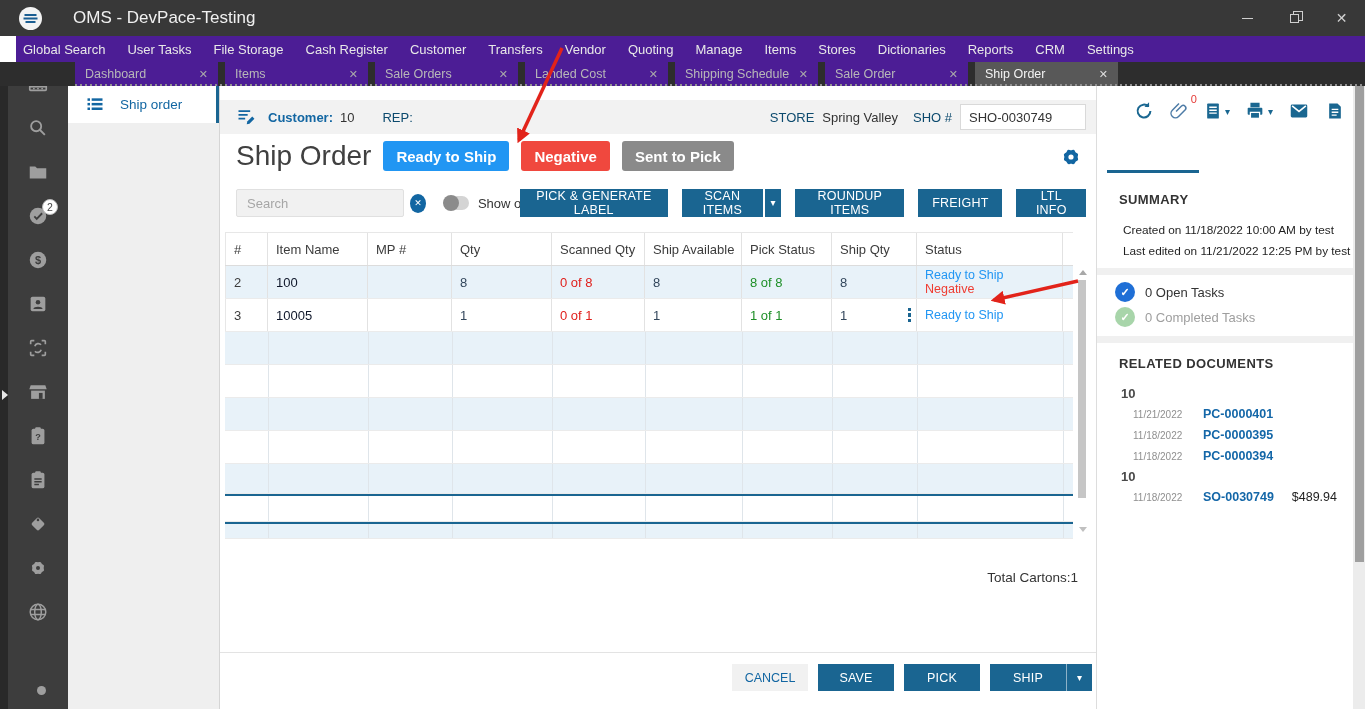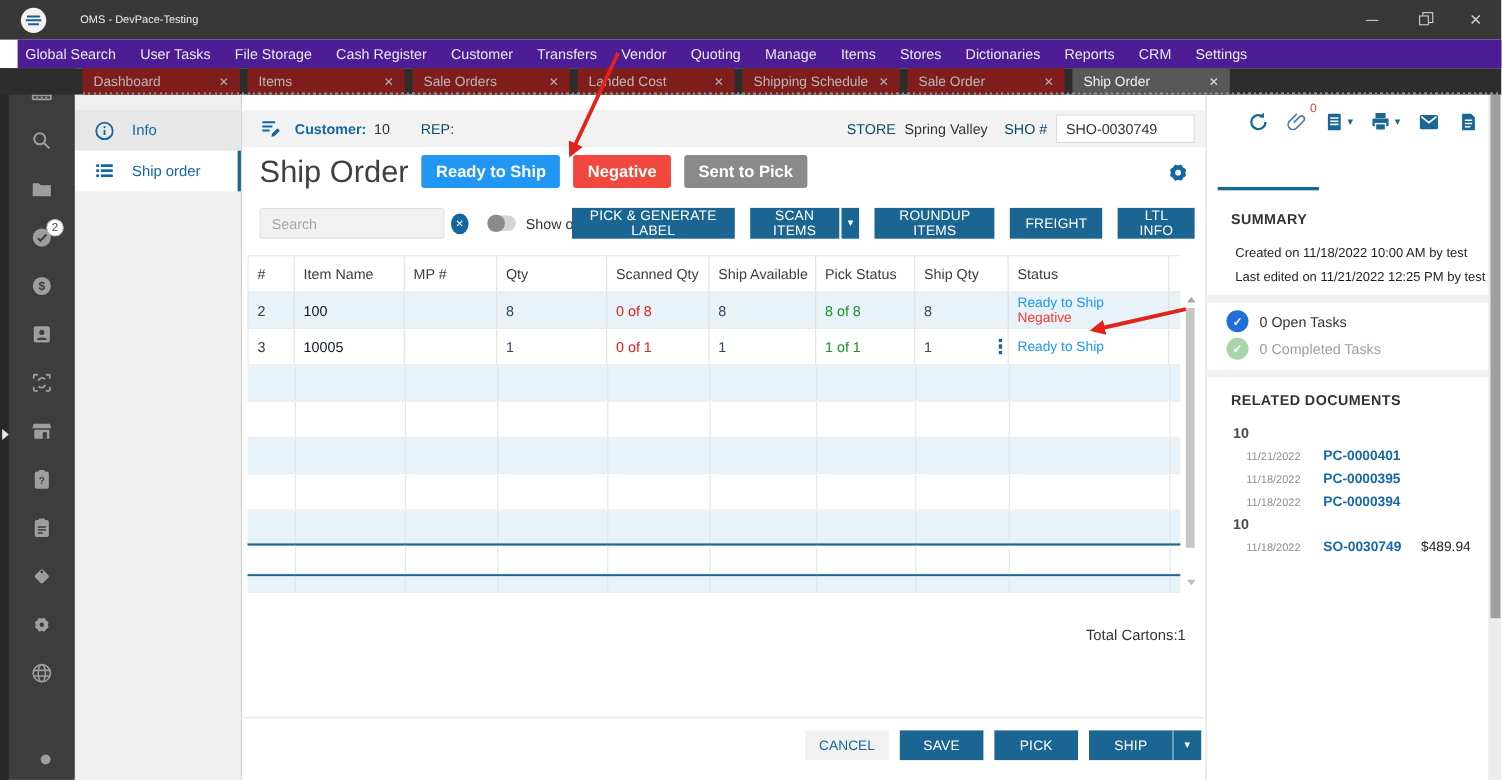--- a/index.html
+++ b/index.html
@@ -9,7 +9,7 @@
   
   .titlebar { position:absolute; left:0; top:0; width:100%; height:36px; background:#383838; display:flex; align-items:center; z-index:3; }
   .app-logo { margin-left:19px; width:23px; height:23px; border-radius:50%; background:#f3f3f3; display:flex; align-items:center; justify-content:center; }
-  .title-text { color:#f0f0f0; font-size:10px; margin-left:31px; }
+  .title-text { color:#f0f0f0; font-size:17px; margin-left:31px; }
   .win-controls { margin-left:auto; display:flex; height:36px; }
   .win-btn { width:47px; height:36px; display:flex; align-items:center; justify-content:center; color:#cfcfcf; }
   .min-glyph { width:11px; height:1px; background:#cfcfcf; }

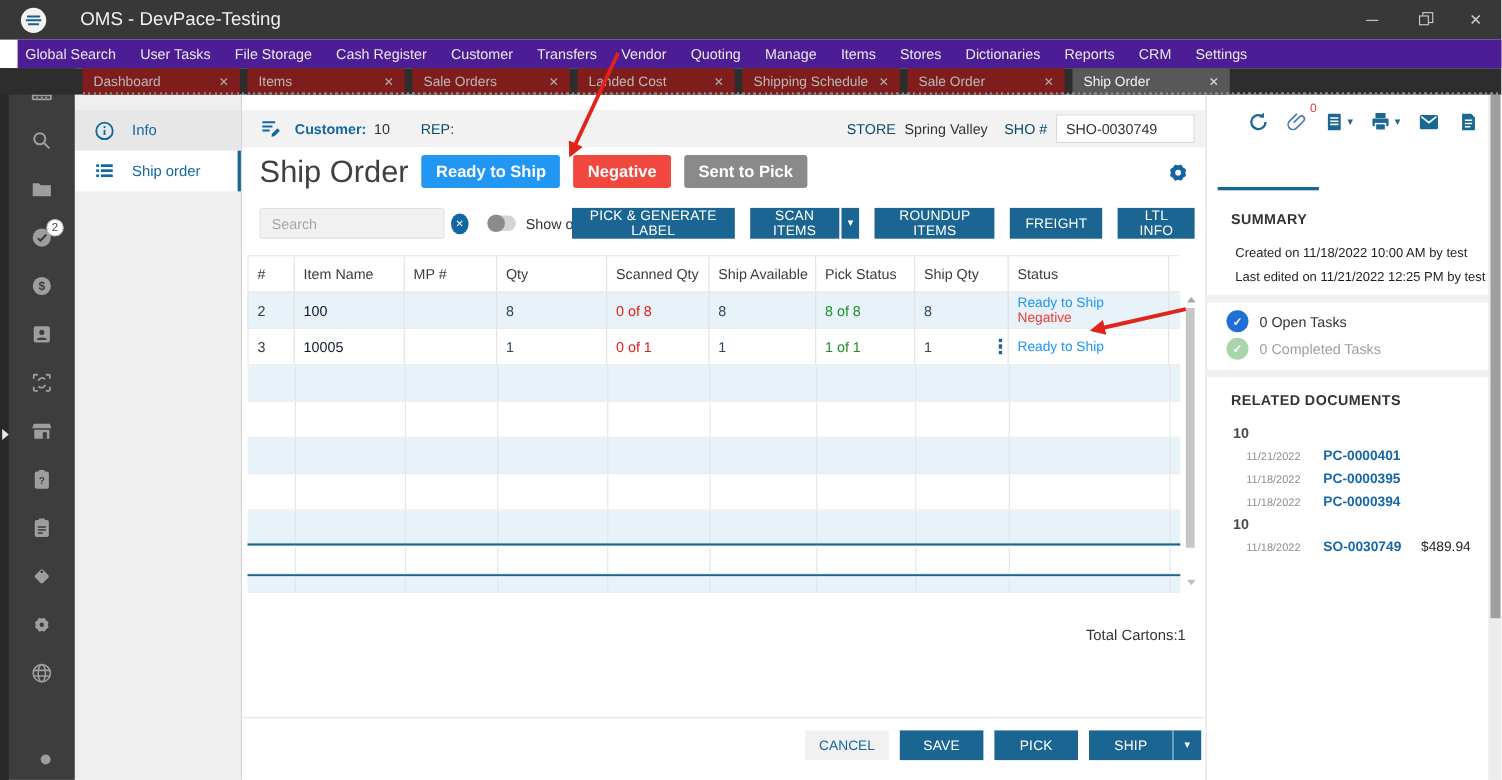--- a/index.html
+++ b/index.html
@@ -24,7 +24,7 @@
 
   
   .tabbar { position:absolute; left:0; top:62px; width:100%; height:24px; background:#2d2d2d; display:flex; padding-left:75px; z-index:3; }
-  .tab { width:143px; margin-right:7px; background:#7f1d1d; color:#b8b8b8; font-size:12.5px; display:flex; align-items:center; padding:0 10px; }
+  .tab { width:143px; margin-right:7px; background:#4c1d95; color:#b8b8b8; font-size:12.5px; display:flex; align-items:center; padding:0 10px; }
   .tab .tab-label { flex:1; overflow:hidden; white-space:nowrap; }
   .tab .tab-close { font-size:11px; color:#aaa; }
   .tab.active { background:#585858; color:#f2f2f2; }

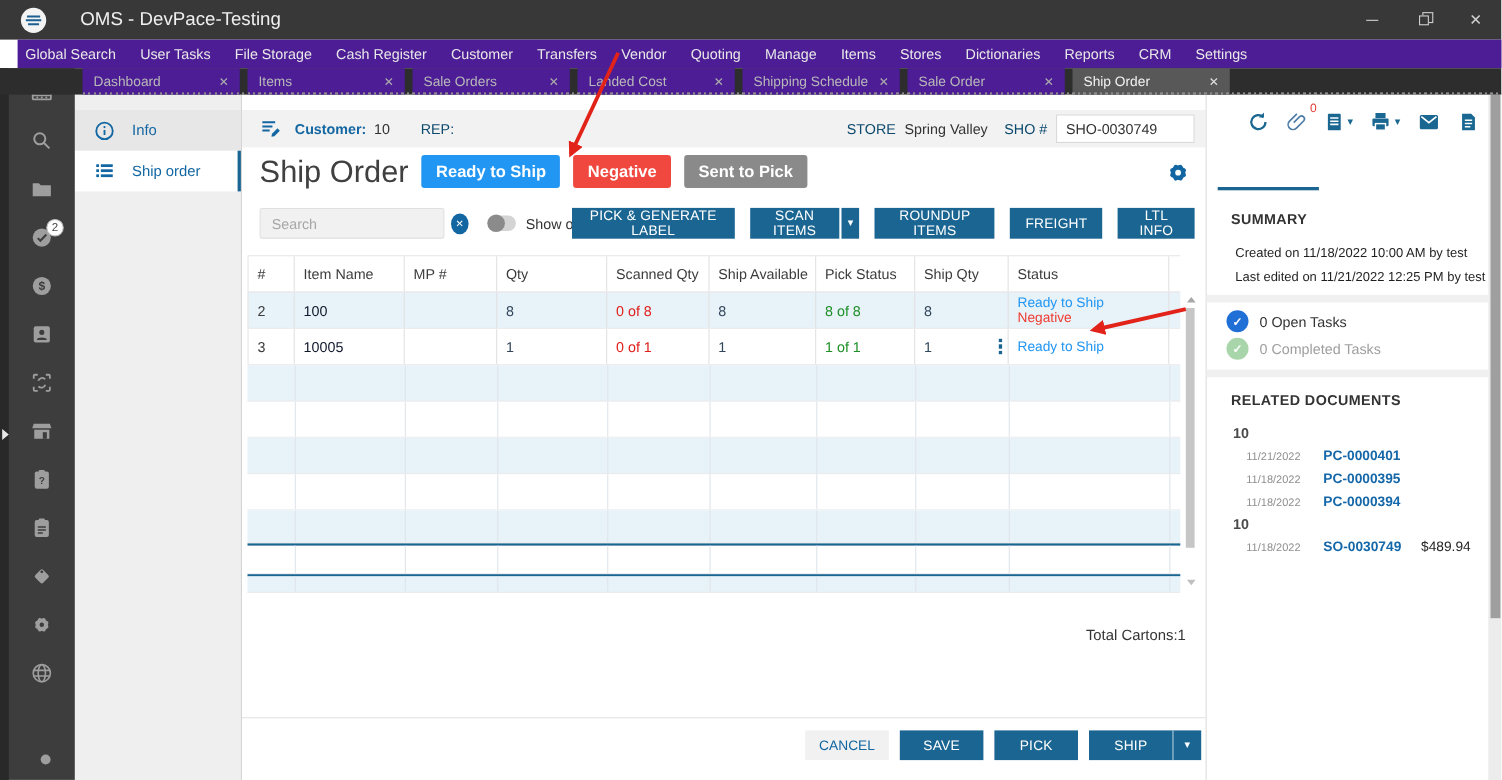--- a/index.html
+++ b/index.html
@@ -316,16 +316,6 @@
 </div>
 
 <div class="nav-panel">
-  <div class="nav-item info">
-    <span>
-        <svg width="20" height="20" viewBox="0 0 24 24" fill="none" stroke="#1266a2" stroke-width="2">
-          <circle cx="12" cy="12" r="9"></circle>
-          <path d="M12 11v5.5"></path>
-          <circle cx="12" cy="7.8" r="1.2" fill="#1266a2" stroke="none"></circle>
-        </svg>
-      </span>
-    <span>Info</span>
-  </div>
   <div class="nav-item active">
     <span>
         <svg width="20" height="20" viewBox="0 0 24 24" fill="#1266a2">

